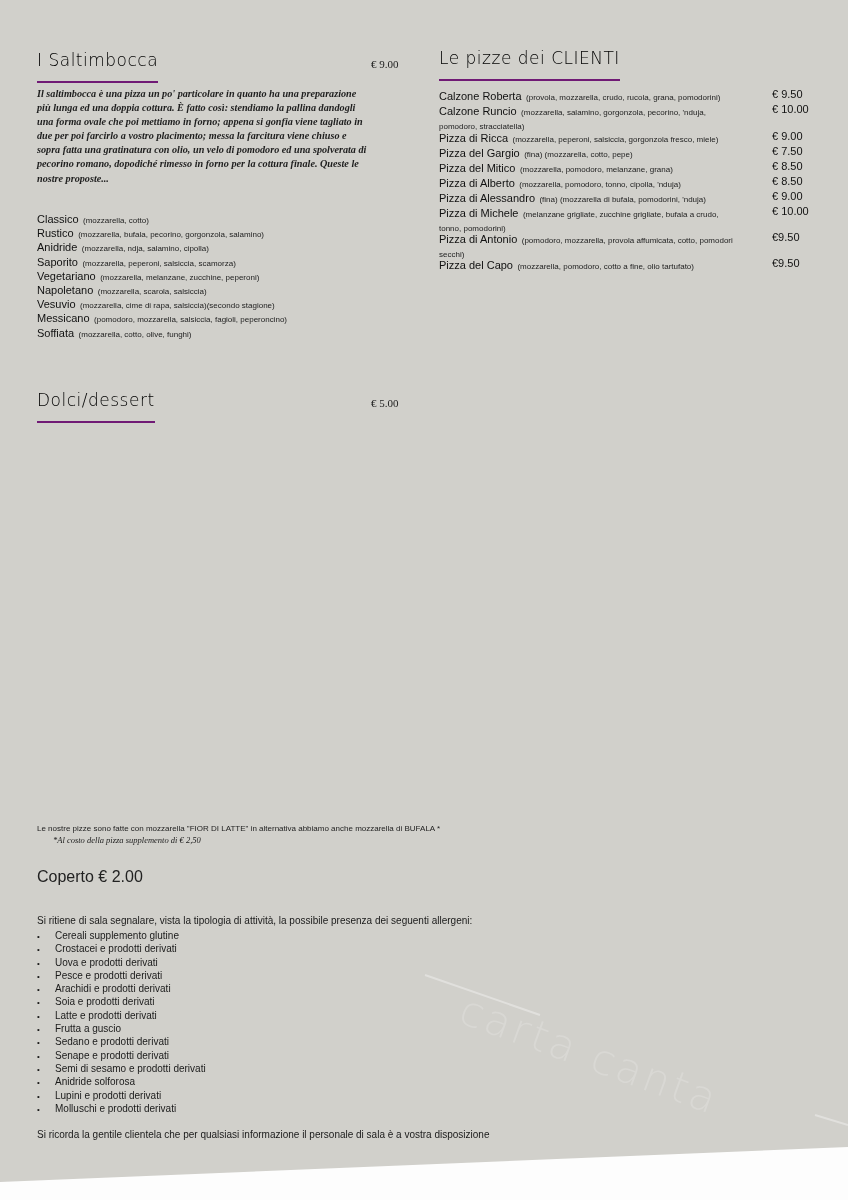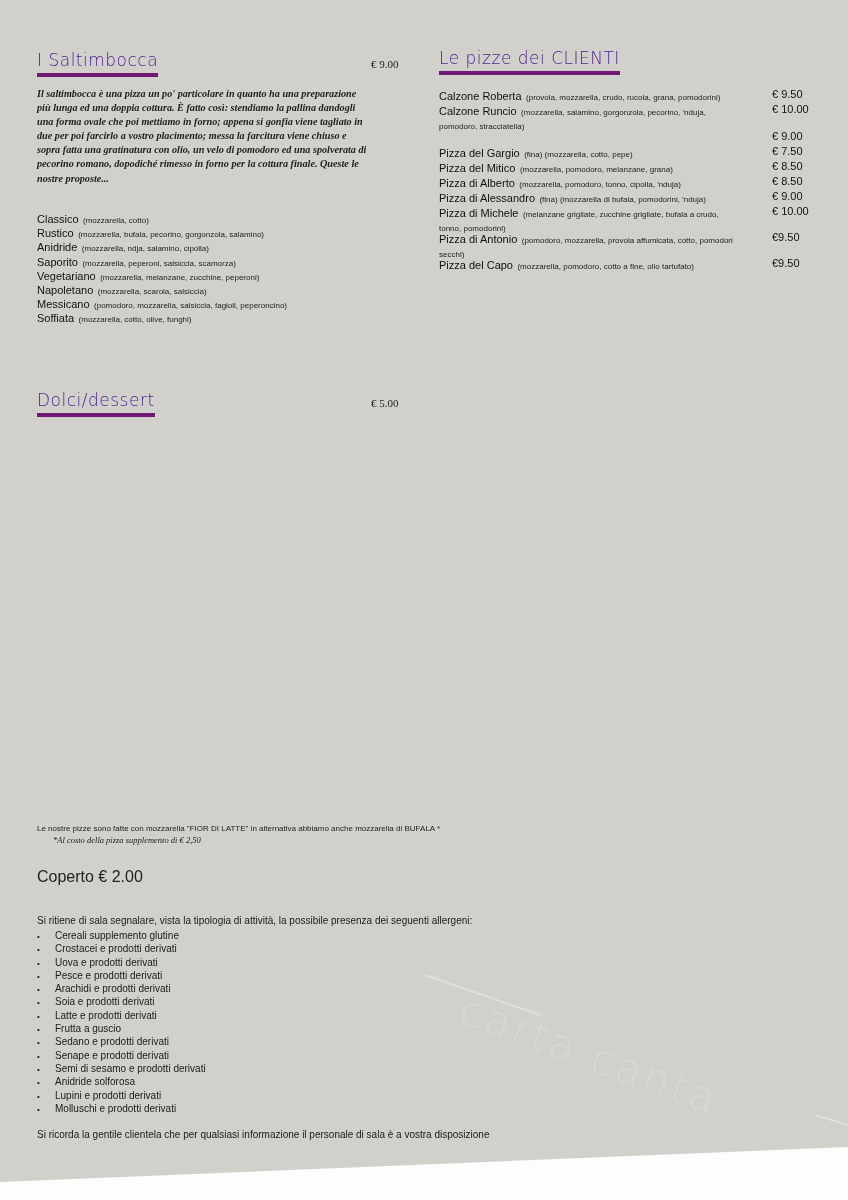--- a/index.html
+++ b/index.html
@@ -19,9 +19,9 @@
       font-weight: 300;
       font-size: 17px;
       letter-spacing: 0.5px;
-      color: #4c1d95;
-      padding-bottom: 3px;
-      border-bottom: 4px solid #701a75;
+      color: #000000;
+      padding-bottom: 11px;
+      border-bottom: 2px solid #701a75;
       line-height: 20px;
       white-space: nowrap;
     }

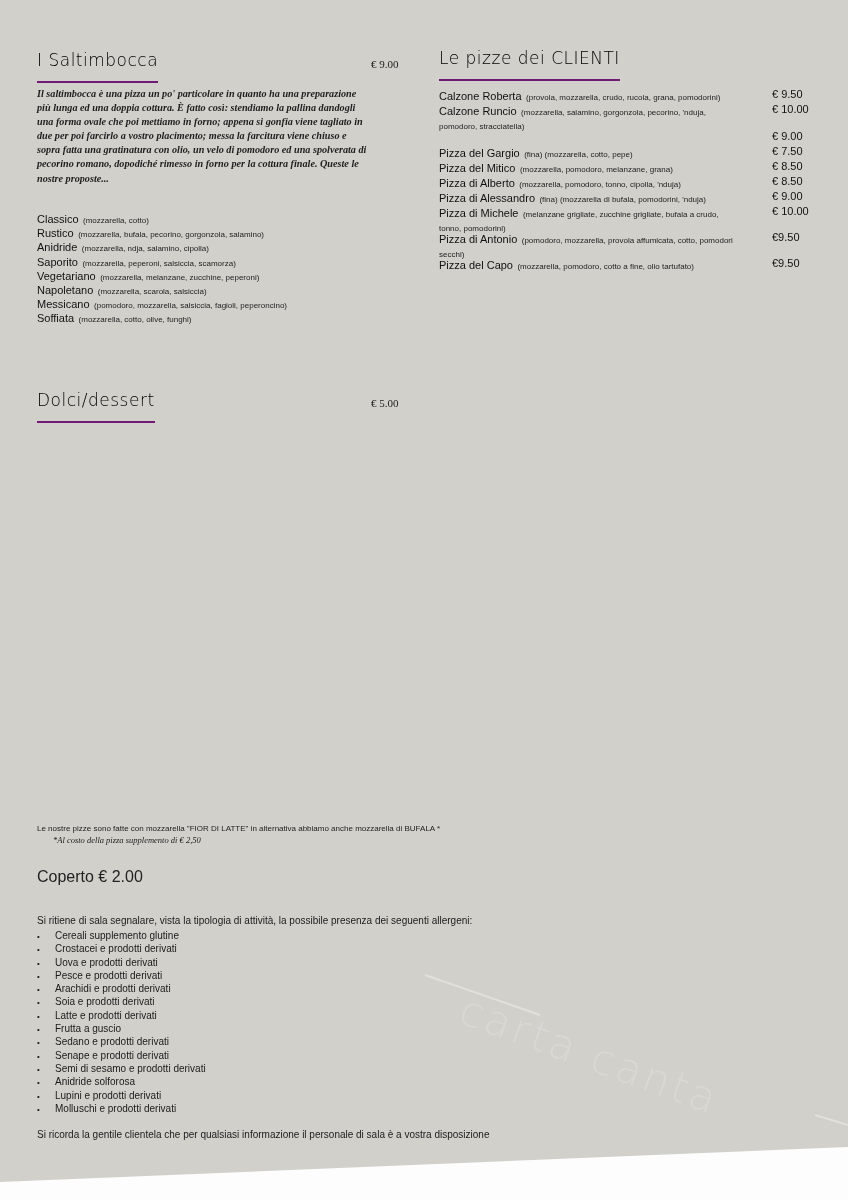--- a/index.html
+++ b/index.html
@@ -115,6 +115,7 @@
     <span class="rprice">€ 10.00</span>
   </div>
   <div class="ritem" style="height:15px;">
+    <div class="rtext"><span class="pname">Pizza di Ricca</span> <span class="pdesc">(mozzarella, peperoni, salsiccia, gorgonzola fresco, miele)</span></div>
     <span class="rprice">€ 9.00</span>
   </div>
   <div class="ritem" style="height:15px;">

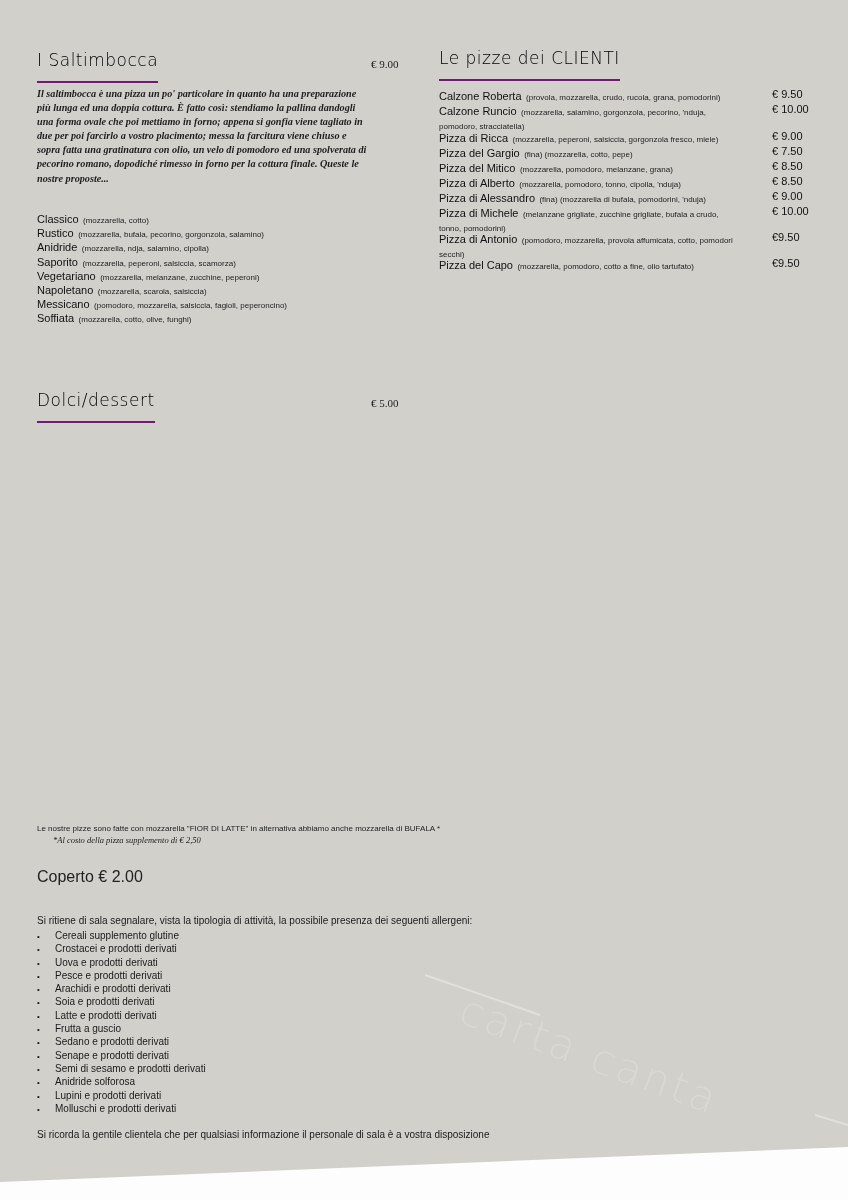--- a/index.html
+++ b/index.html
@@ -99,6 +99,7 @@
   <li><span class="pname">Saporito</span> <span class="pdesc">(mozzarella, peperoni, salsiccia, scamorza)</span></li>
   <li><span class="pname">Vegetariano</span> <span class="pdesc">(mozzarella, melanzane, zucchine, peperoni)</span></li>
   <li><span class="pname">Napoletano</span> <span class="pdesc">(mozzarella, scarola, salsiccia)</span></li>
+  <li><span class="pname">Vesuvio</span> <span class="pdesc">(mozzarella, cime di rapa, salsiccia)(secondo stagione)</span></li>
   <li><span class="pname">Messicano</span> <span class="pdesc">(pomodoro, mozzarella, salsiccia, fagioli, peperoncino)</span></li>
   <li><span class="pname">Soffiata</span> <span class="pdesc">(mozzarella, cotto, olive, funghi)</span></li>
 </ul>

